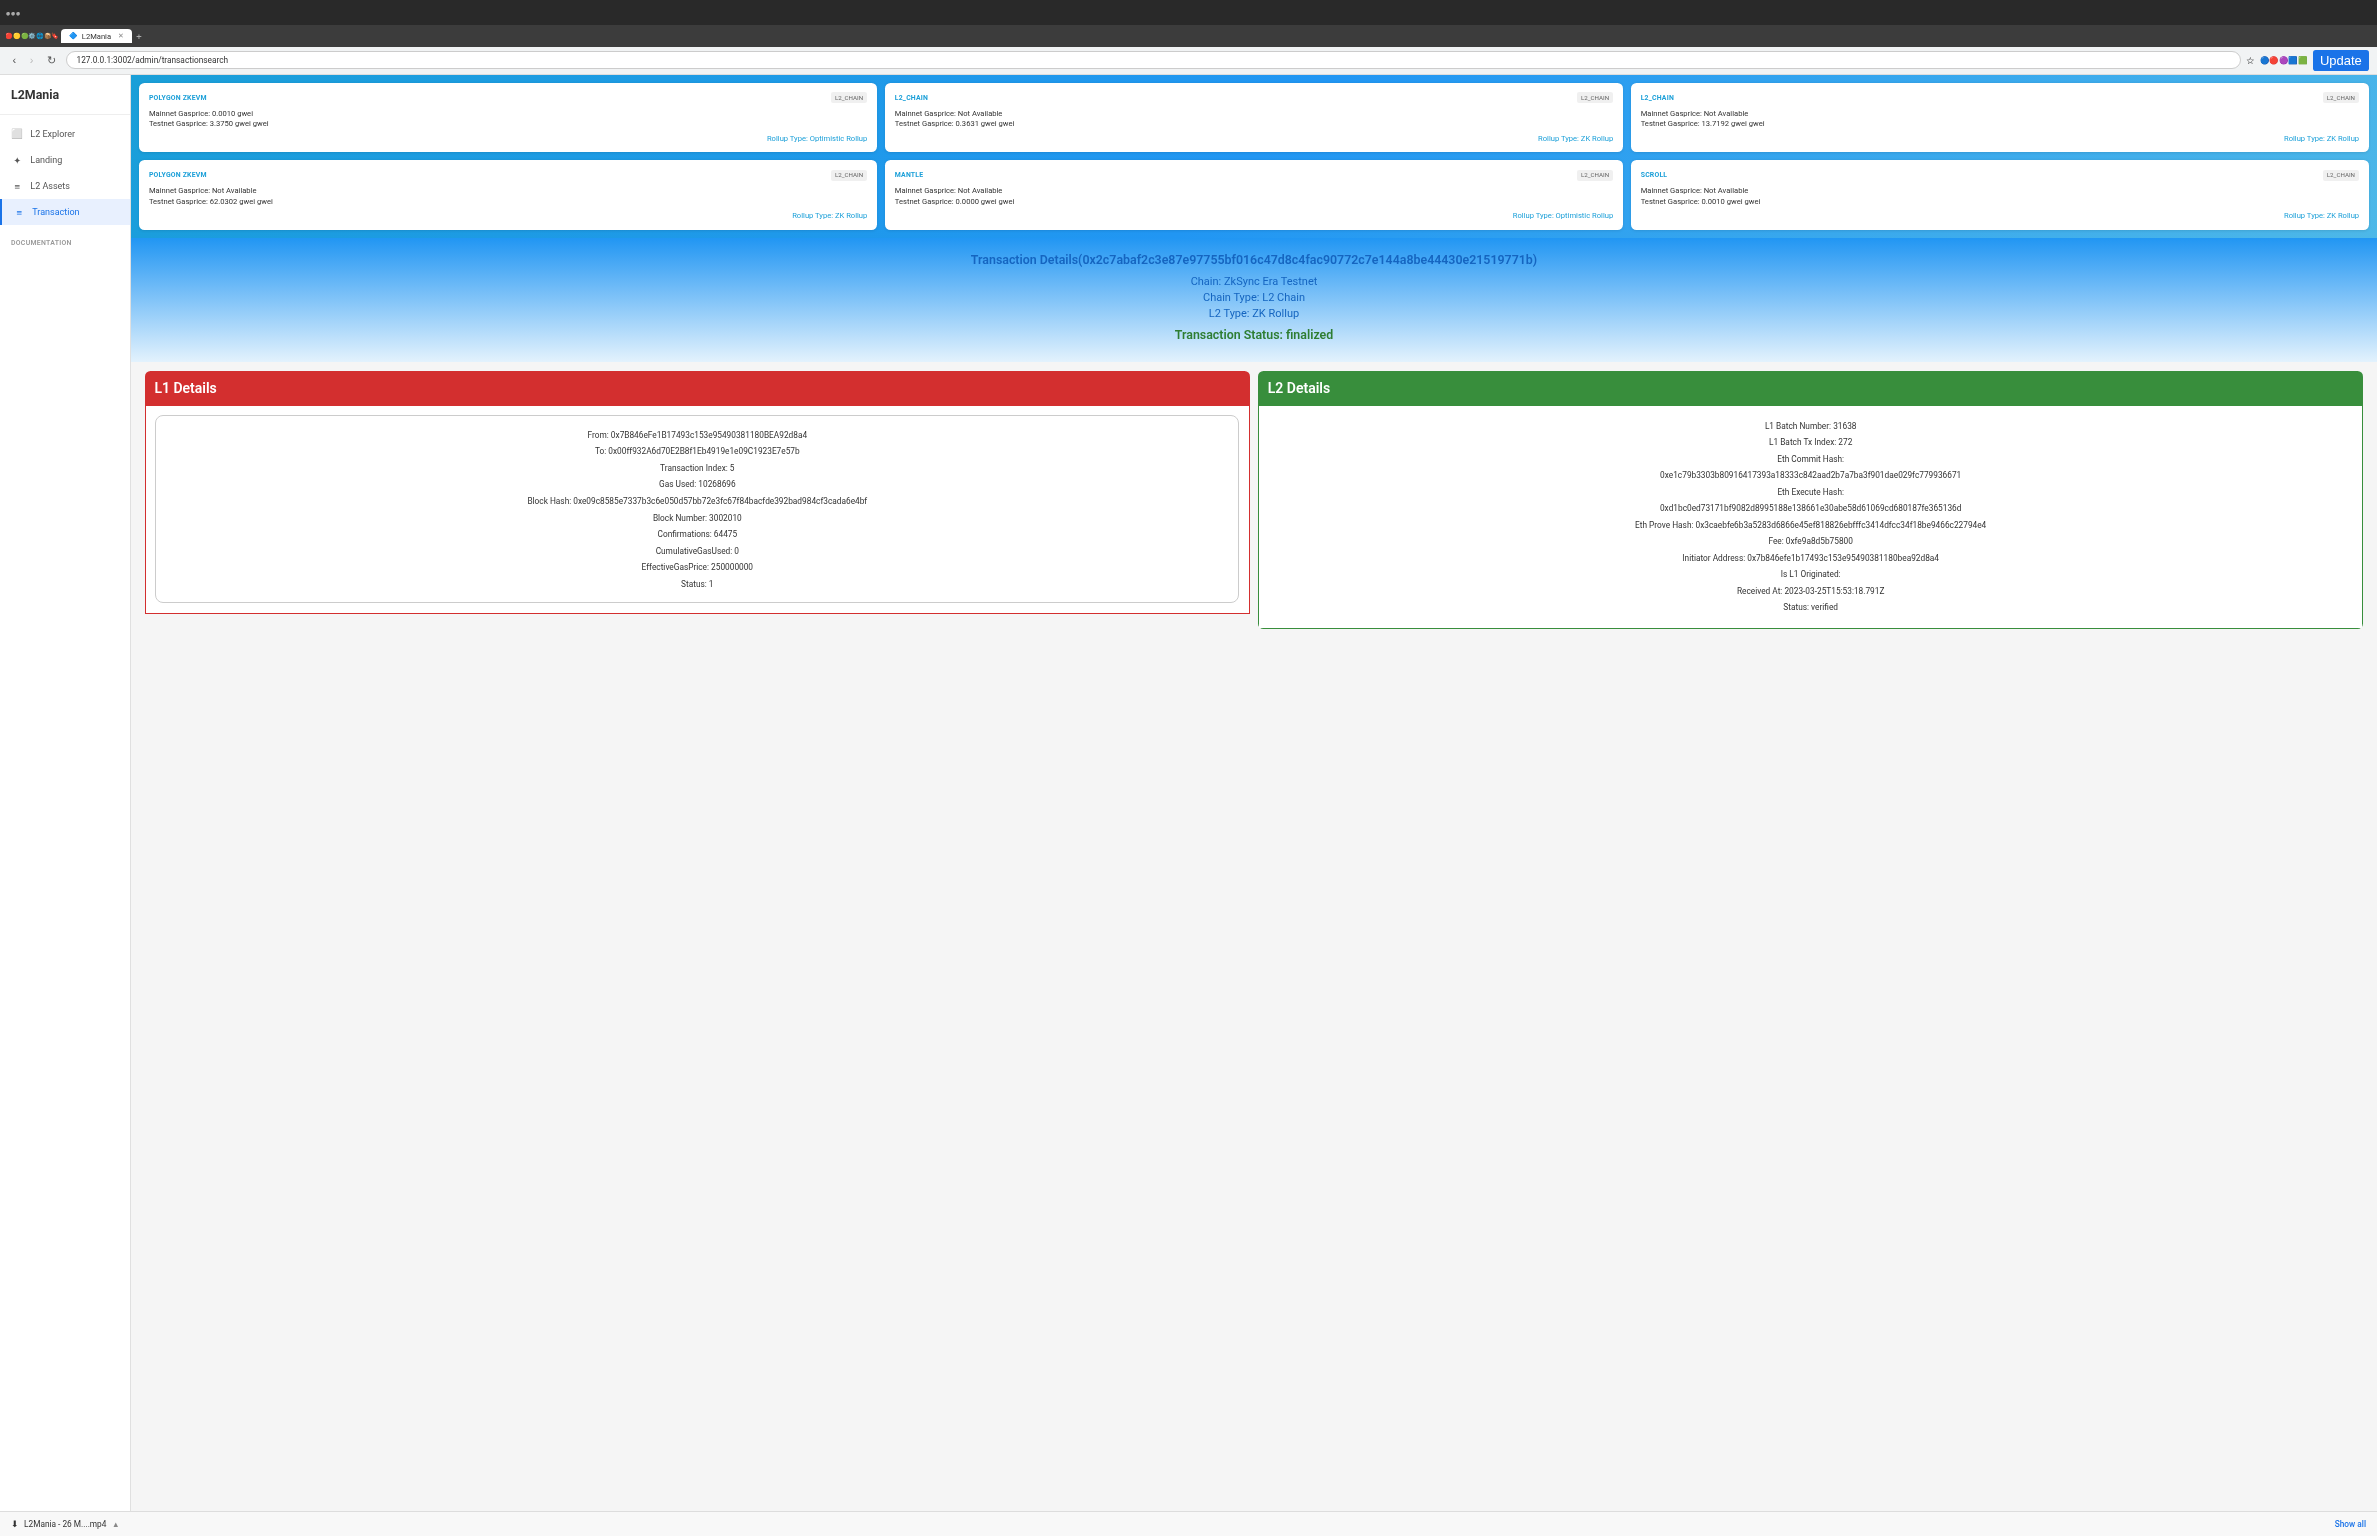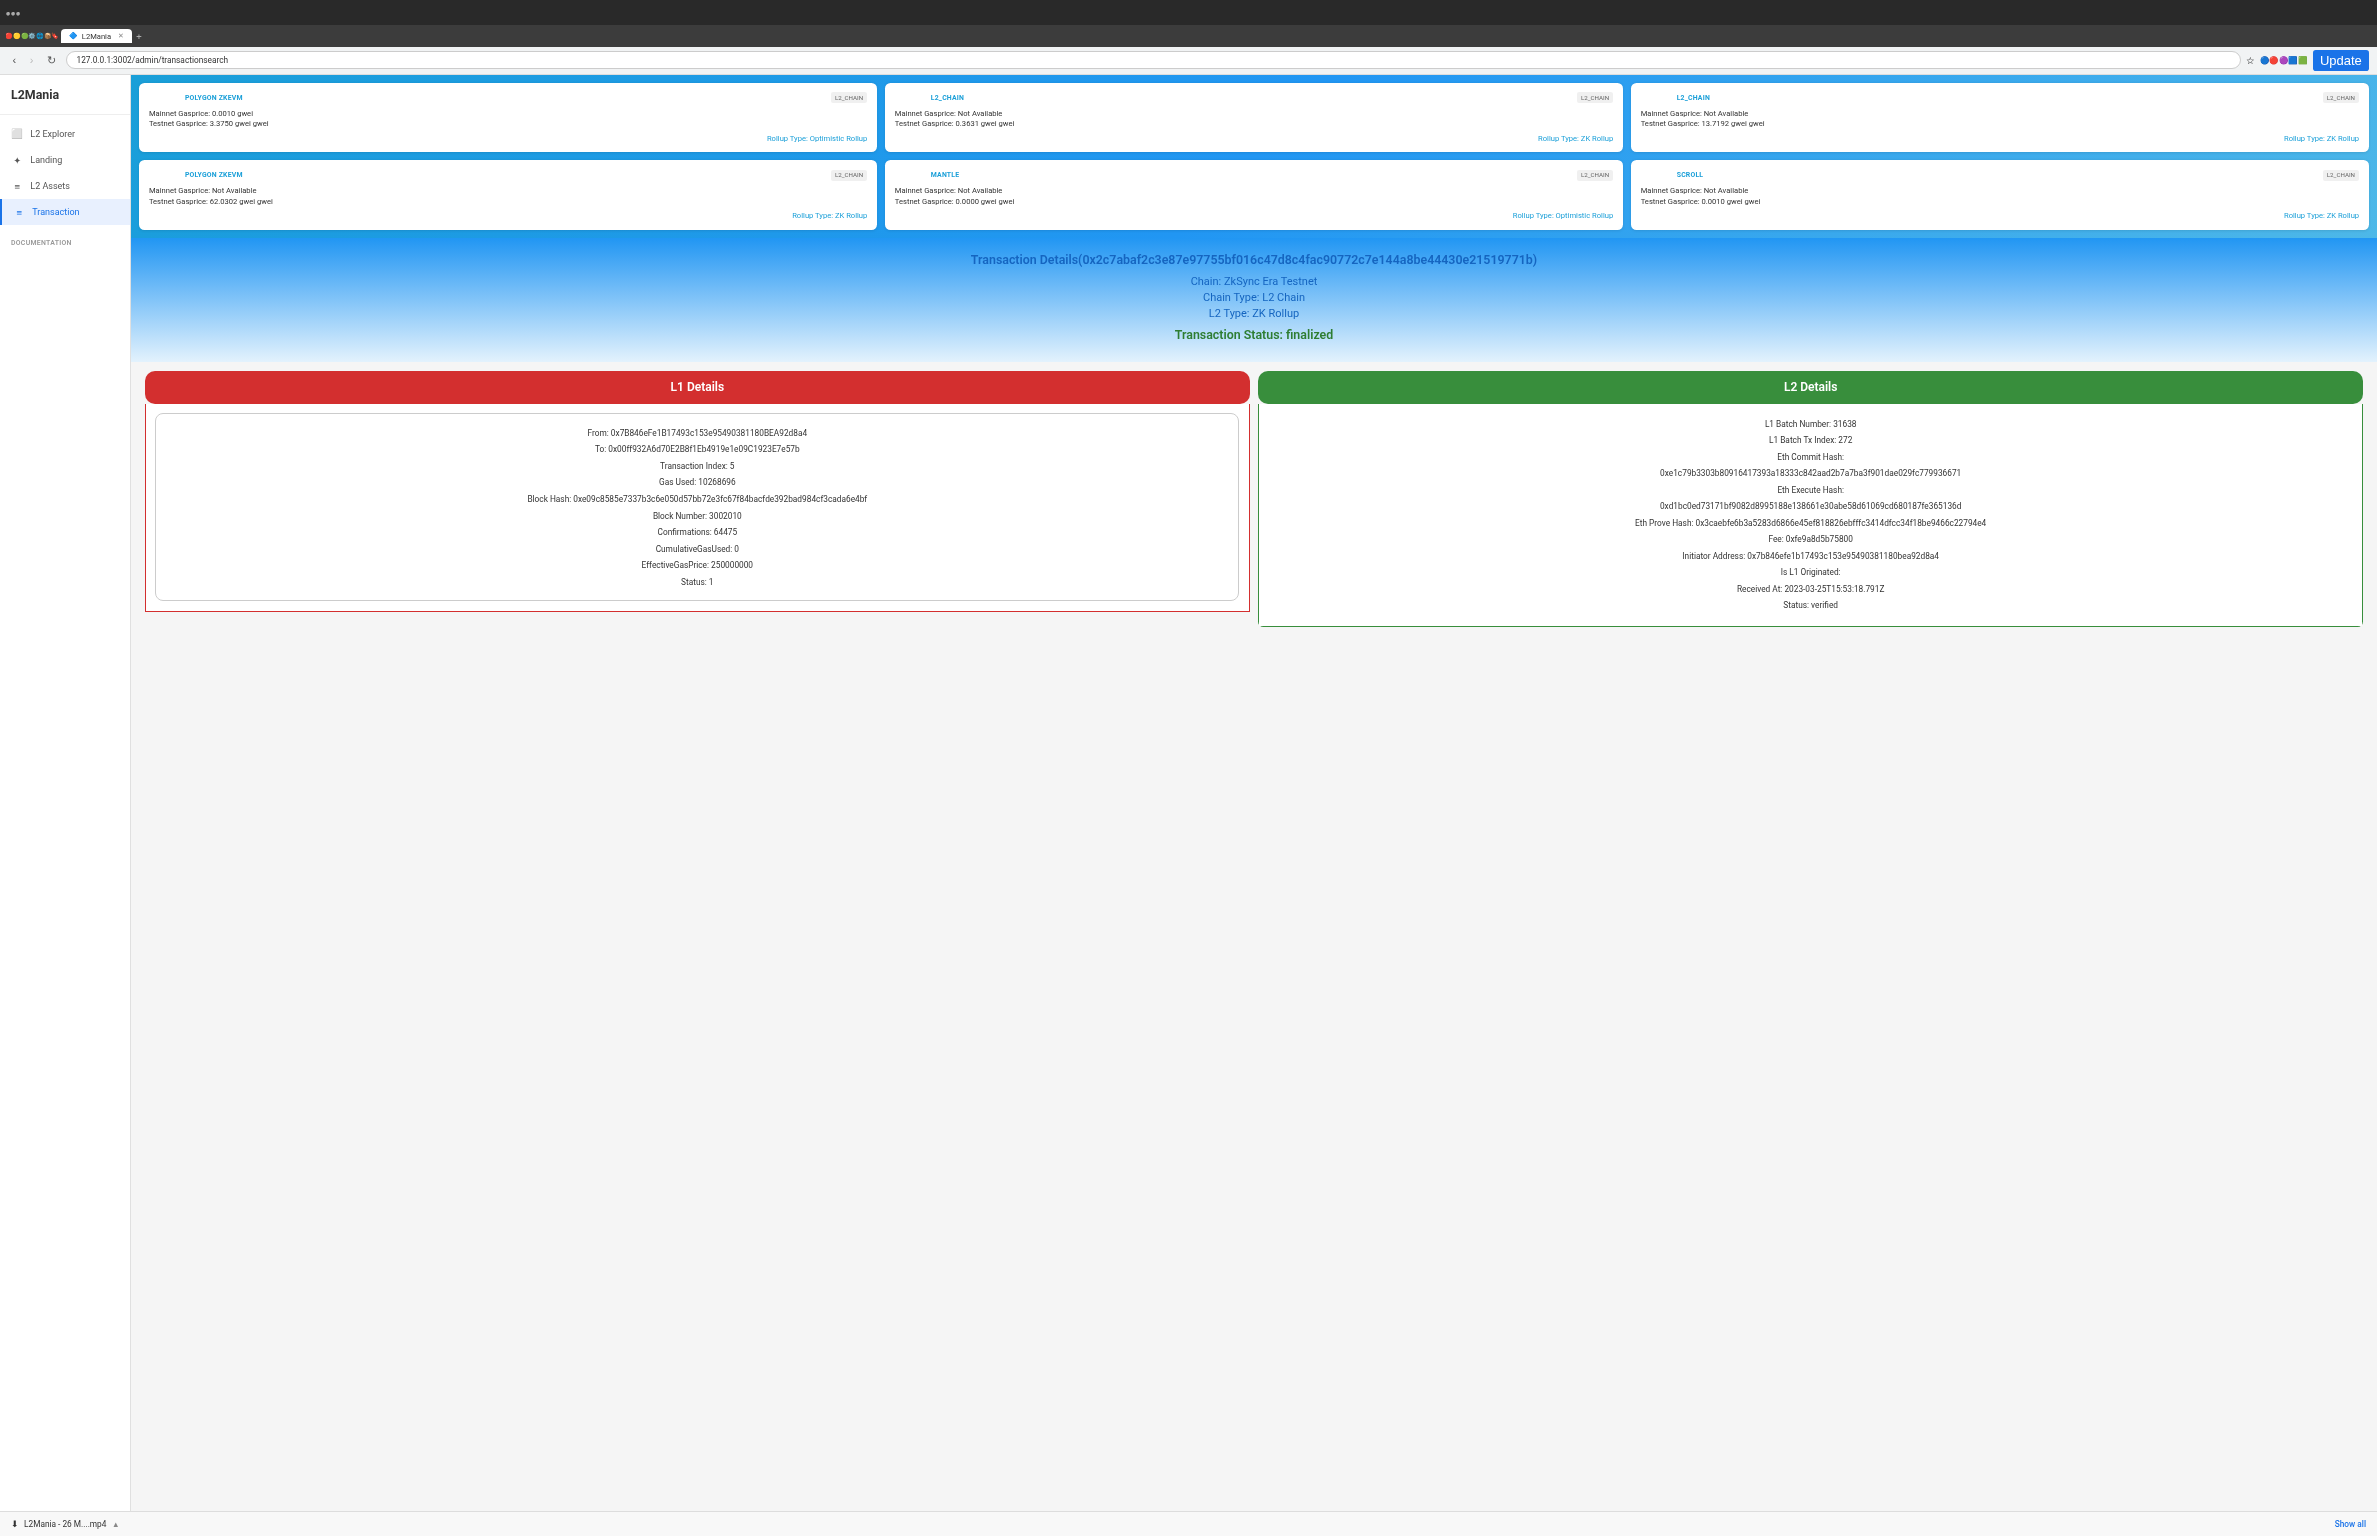--- a/index.html
+++ b/index.html
@@ -138,7 +138,6 @@
       color: #1a9fd8;
       text-transform: uppercase;
       letter-spacing: 0.2px;
-      margin-left: 36px;
     }
     .chain-badge {
       font-size: 6.2px;

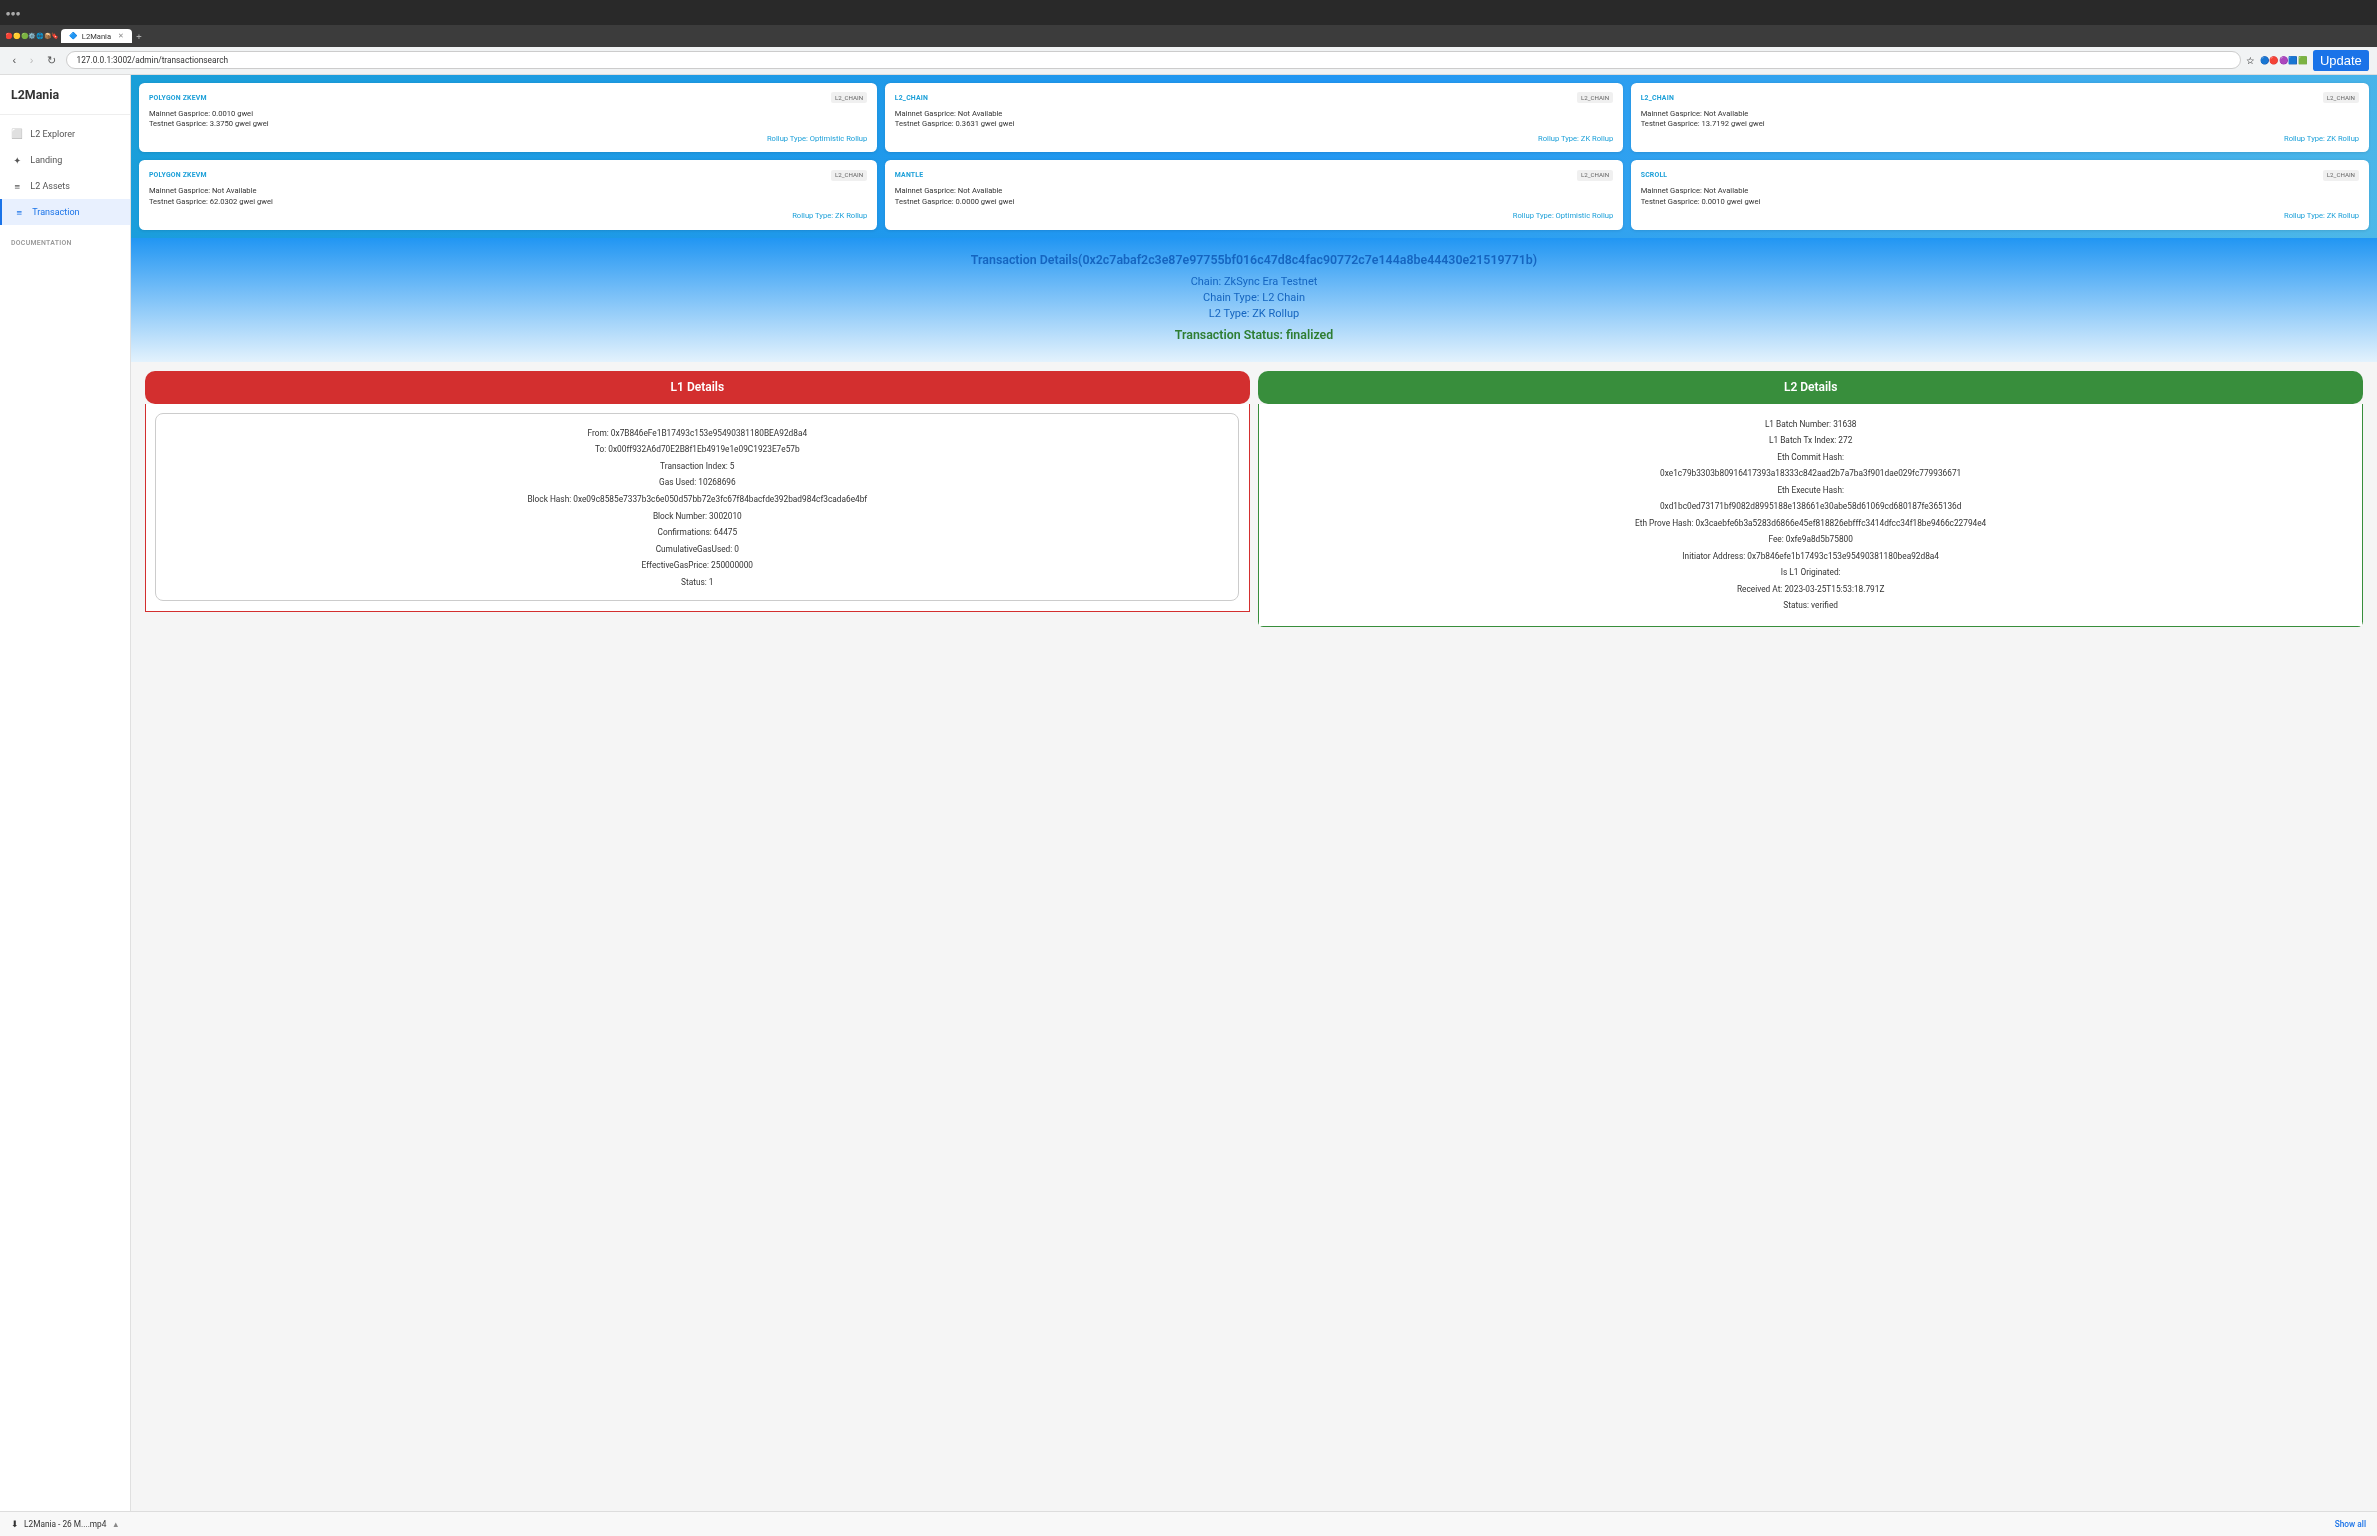--- a/index.html
+++ b/index.html
@@ -198,11 +198,9 @@
     }
     .details-panel-header {
       padding: 9.6px;
-      text-align: center;
-      font-size: 12px;
+      font-size: 14px;
       font-weight: 600;
       color: #fff;
-      border-radius: 10px;
     }
     .details-panel.l1 .details-panel-header { background: #d32f2f; }
     .details-panel.l2 .details-panel-header { background: #388e3c; }

